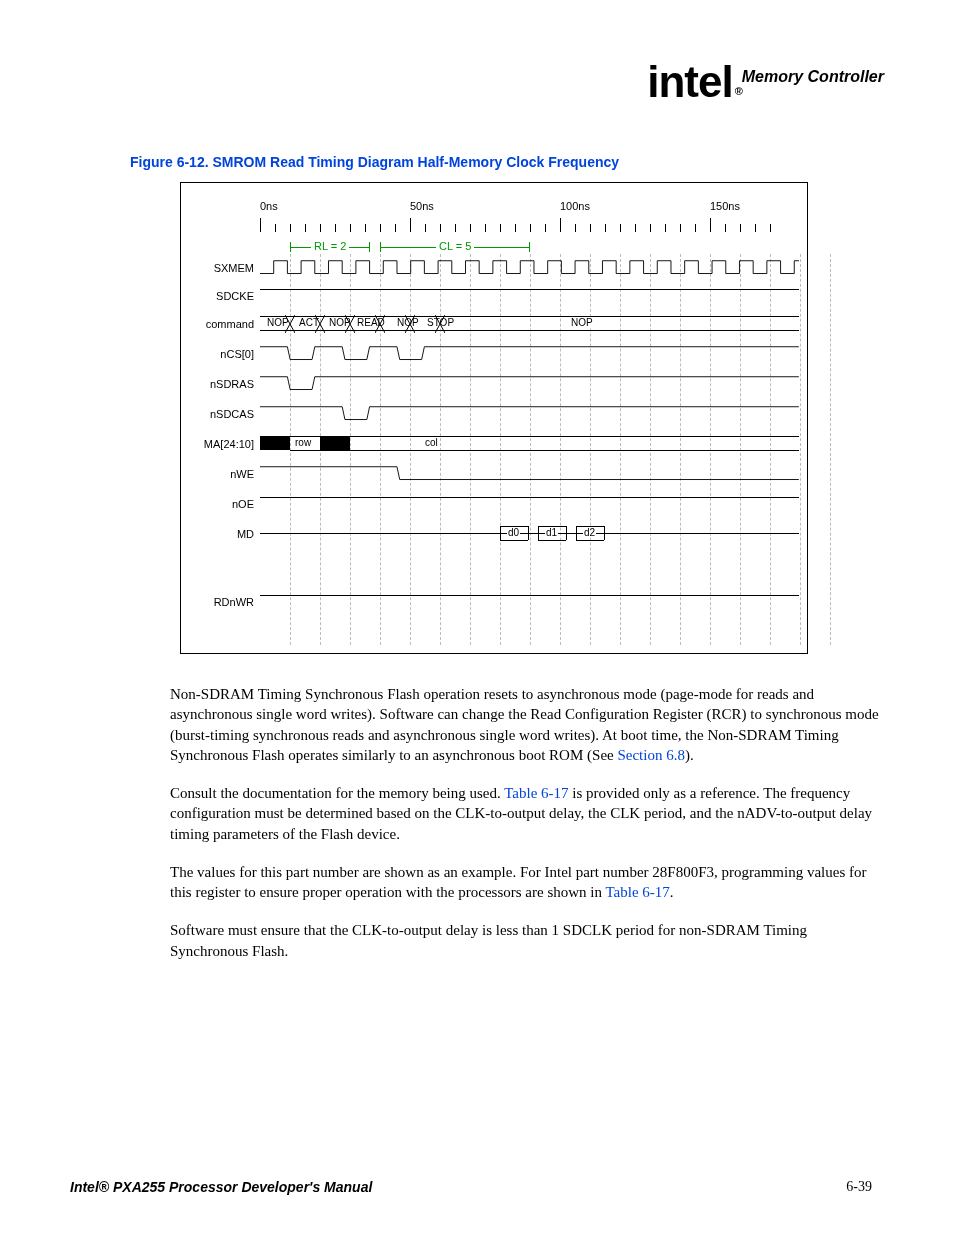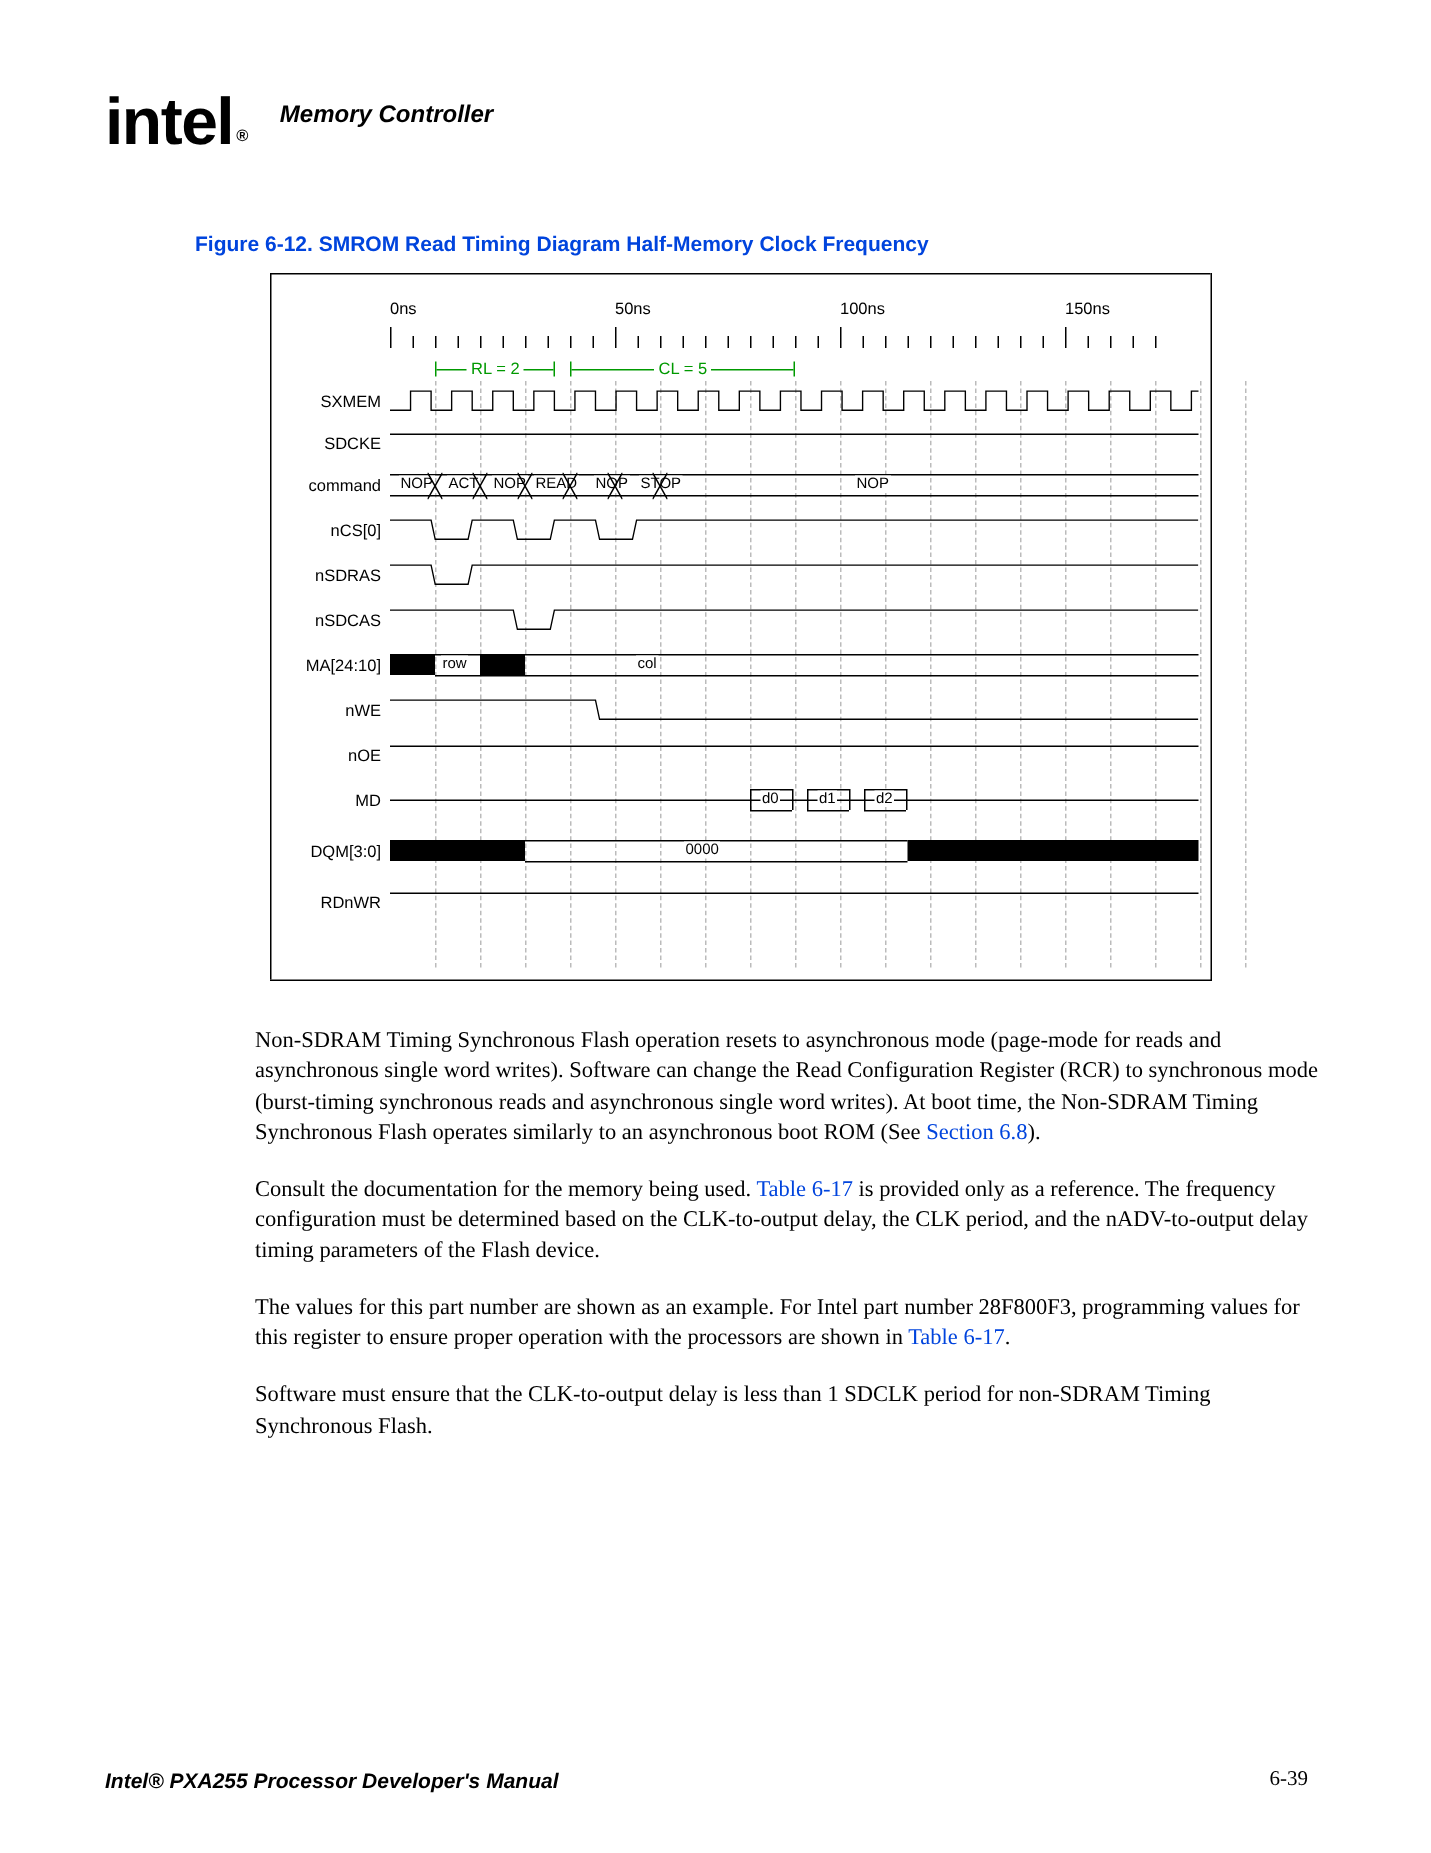--- a/index.html
+++ b/index.html
@@ -18,10 +18,9 @@
   }
   .header-row {
     display: flex;
-    justify-content: flex-start;
+    justify-content: flex-end;
     align-items: flex-start;
     margin-bottom: 50px;
-    gap: 22px;
   }
   .intel-logo {
     font-family: "Helvetica Neue", Arial, sans-serif;

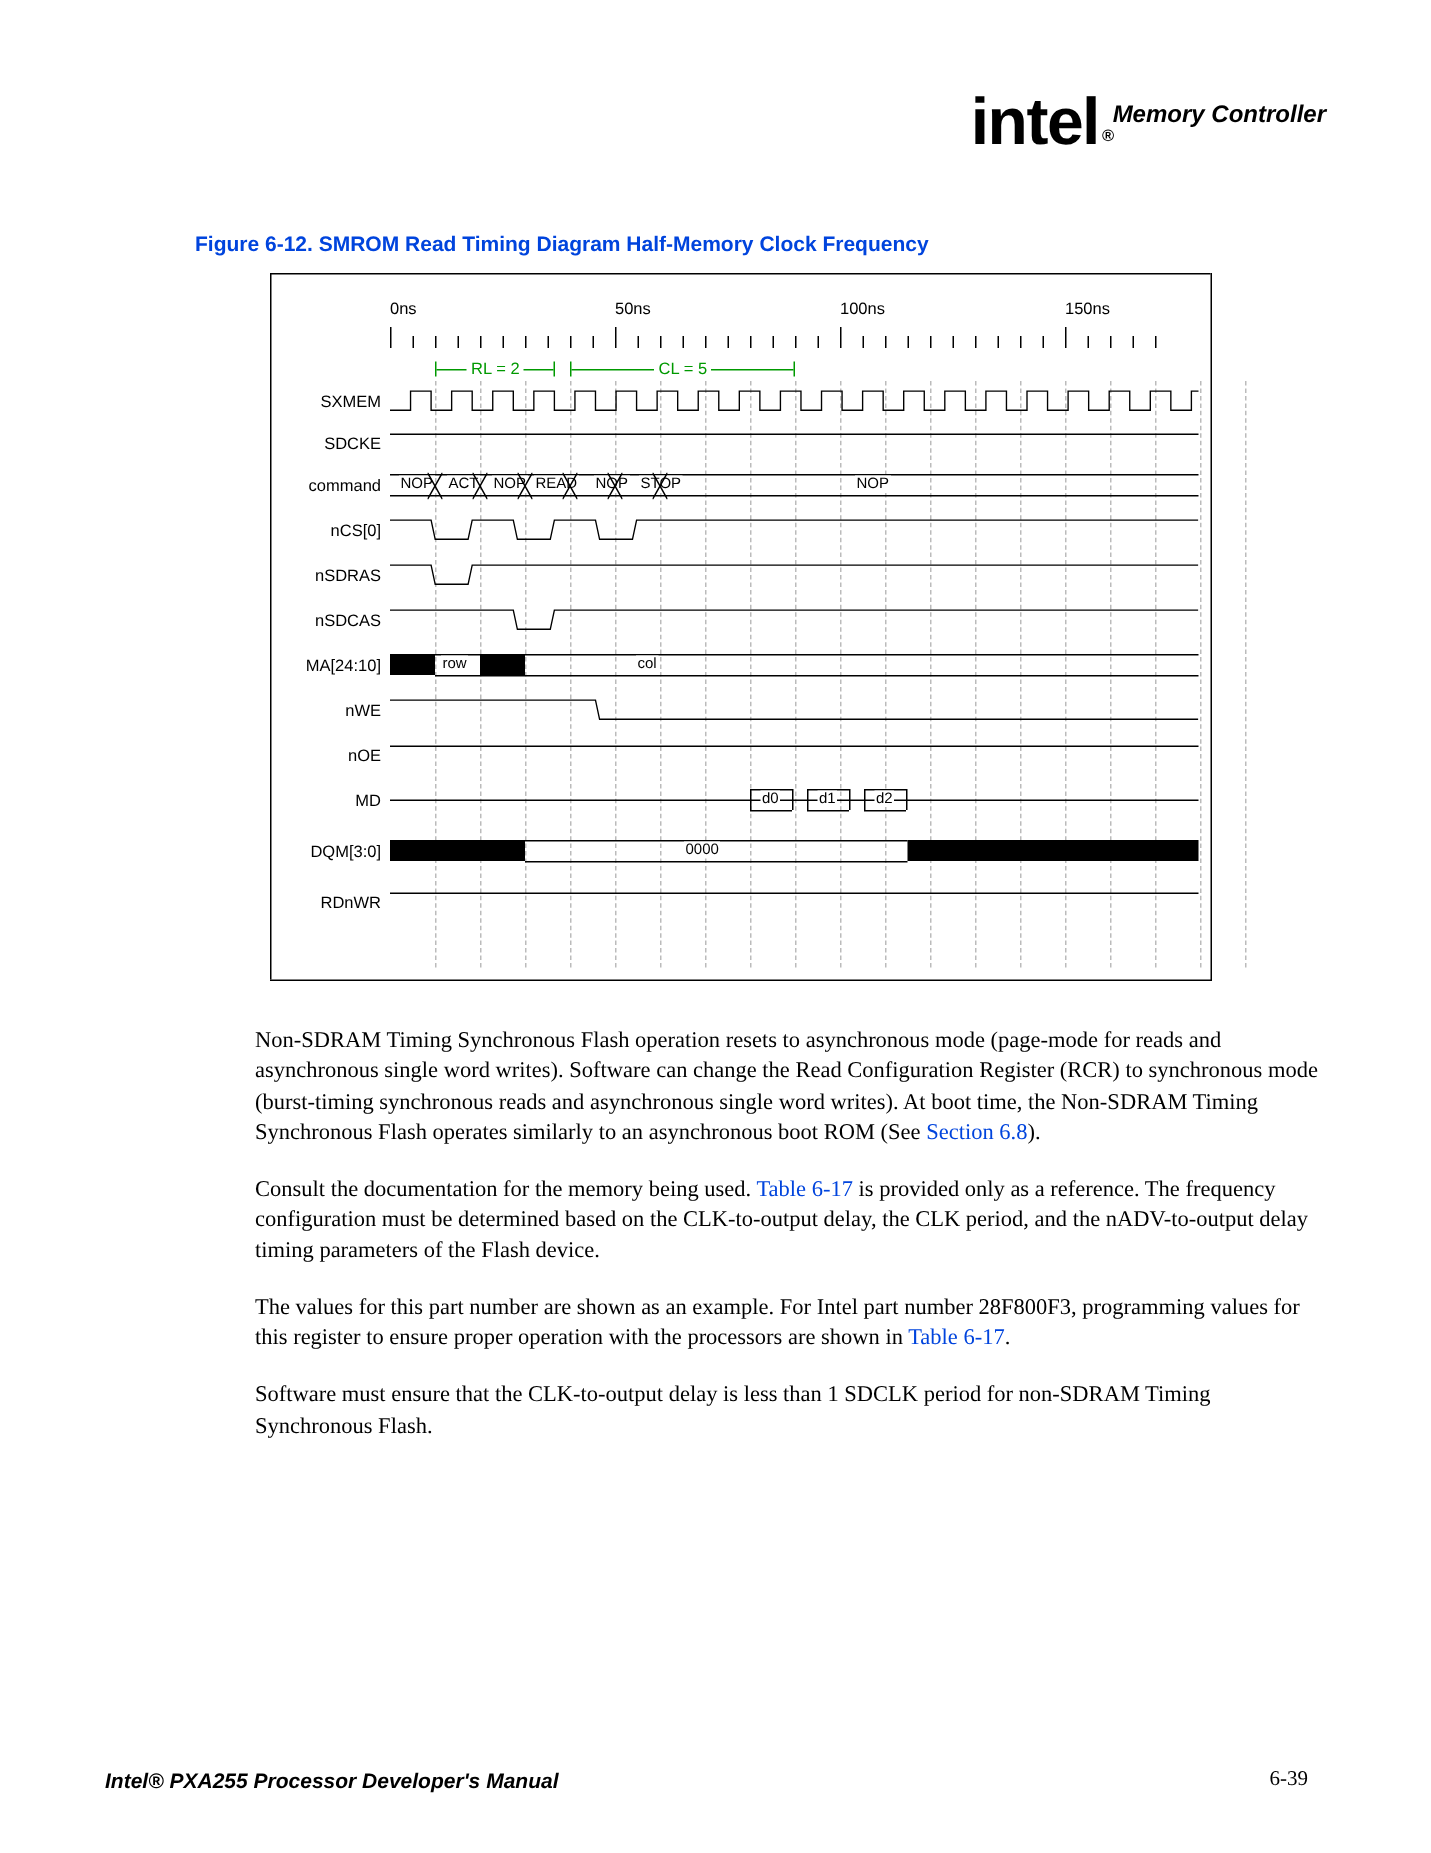--- a/index.html
+++ b/index.html
@@ -413,16 +413,6 @@
       </div>
     </div>
 
-    <div class="signal-row" style="top:376px">
-      <div class="signal-label">DQM[3:0]</div>
-      <div class="wave-area">
-        <div class="solidbar" style="left:0; width:90px; top:2px"></div>
-        <div class="hline" style="left:90px; width:255px; top:2px"></div>
-        <div class="hline" style="left:90px; width:255px; top:16px"></div>
-        <div class="solidbar" style="left:345px; right:0; top:2px"></div>
-        <span class="buslbl" style="left:196px; top:3px">0000</span>
-      </div>
-    </div>
 
     <div class="signal-row" style="top:410px">
       <div class="signal-label">RDnWR</div>

